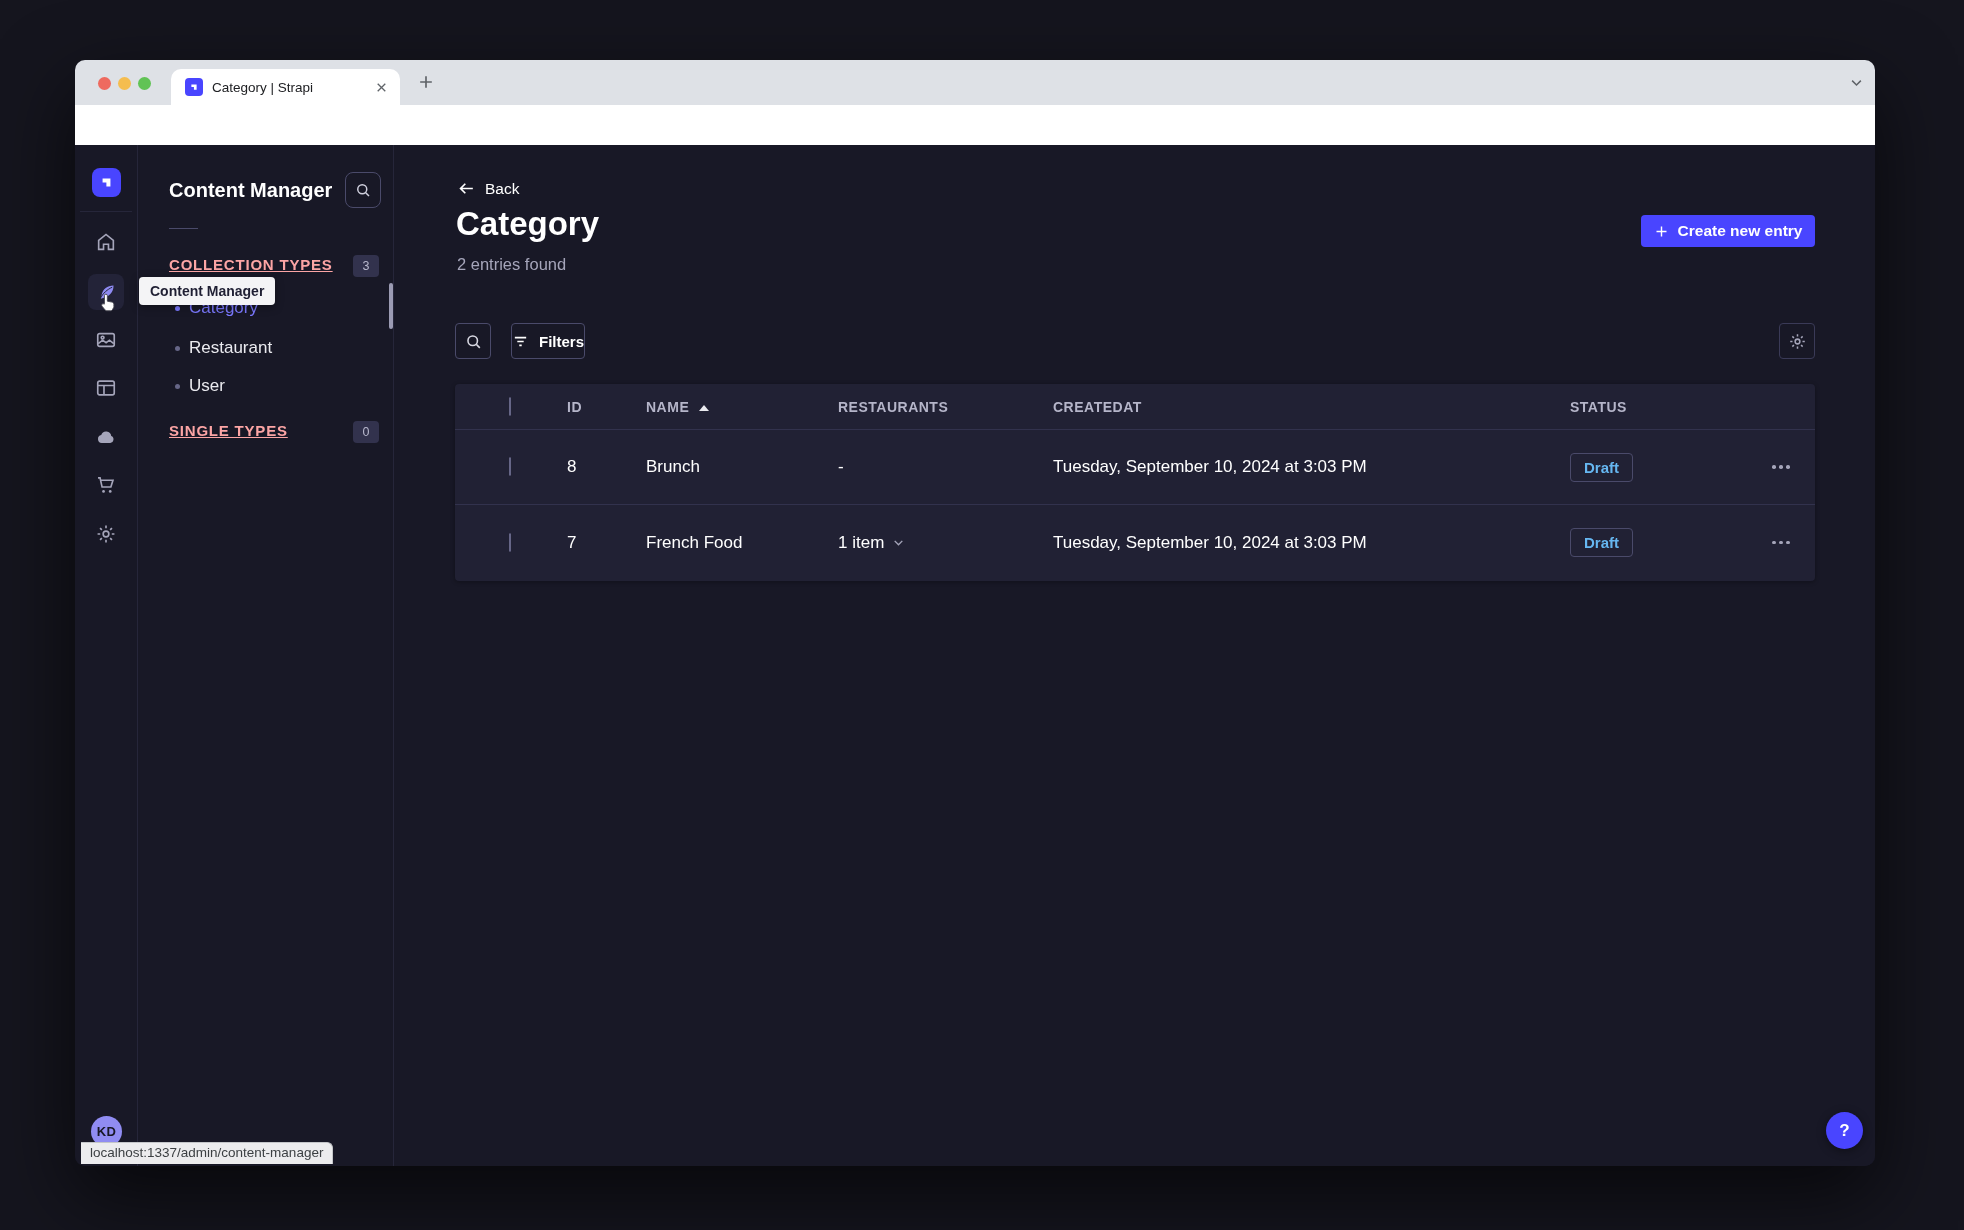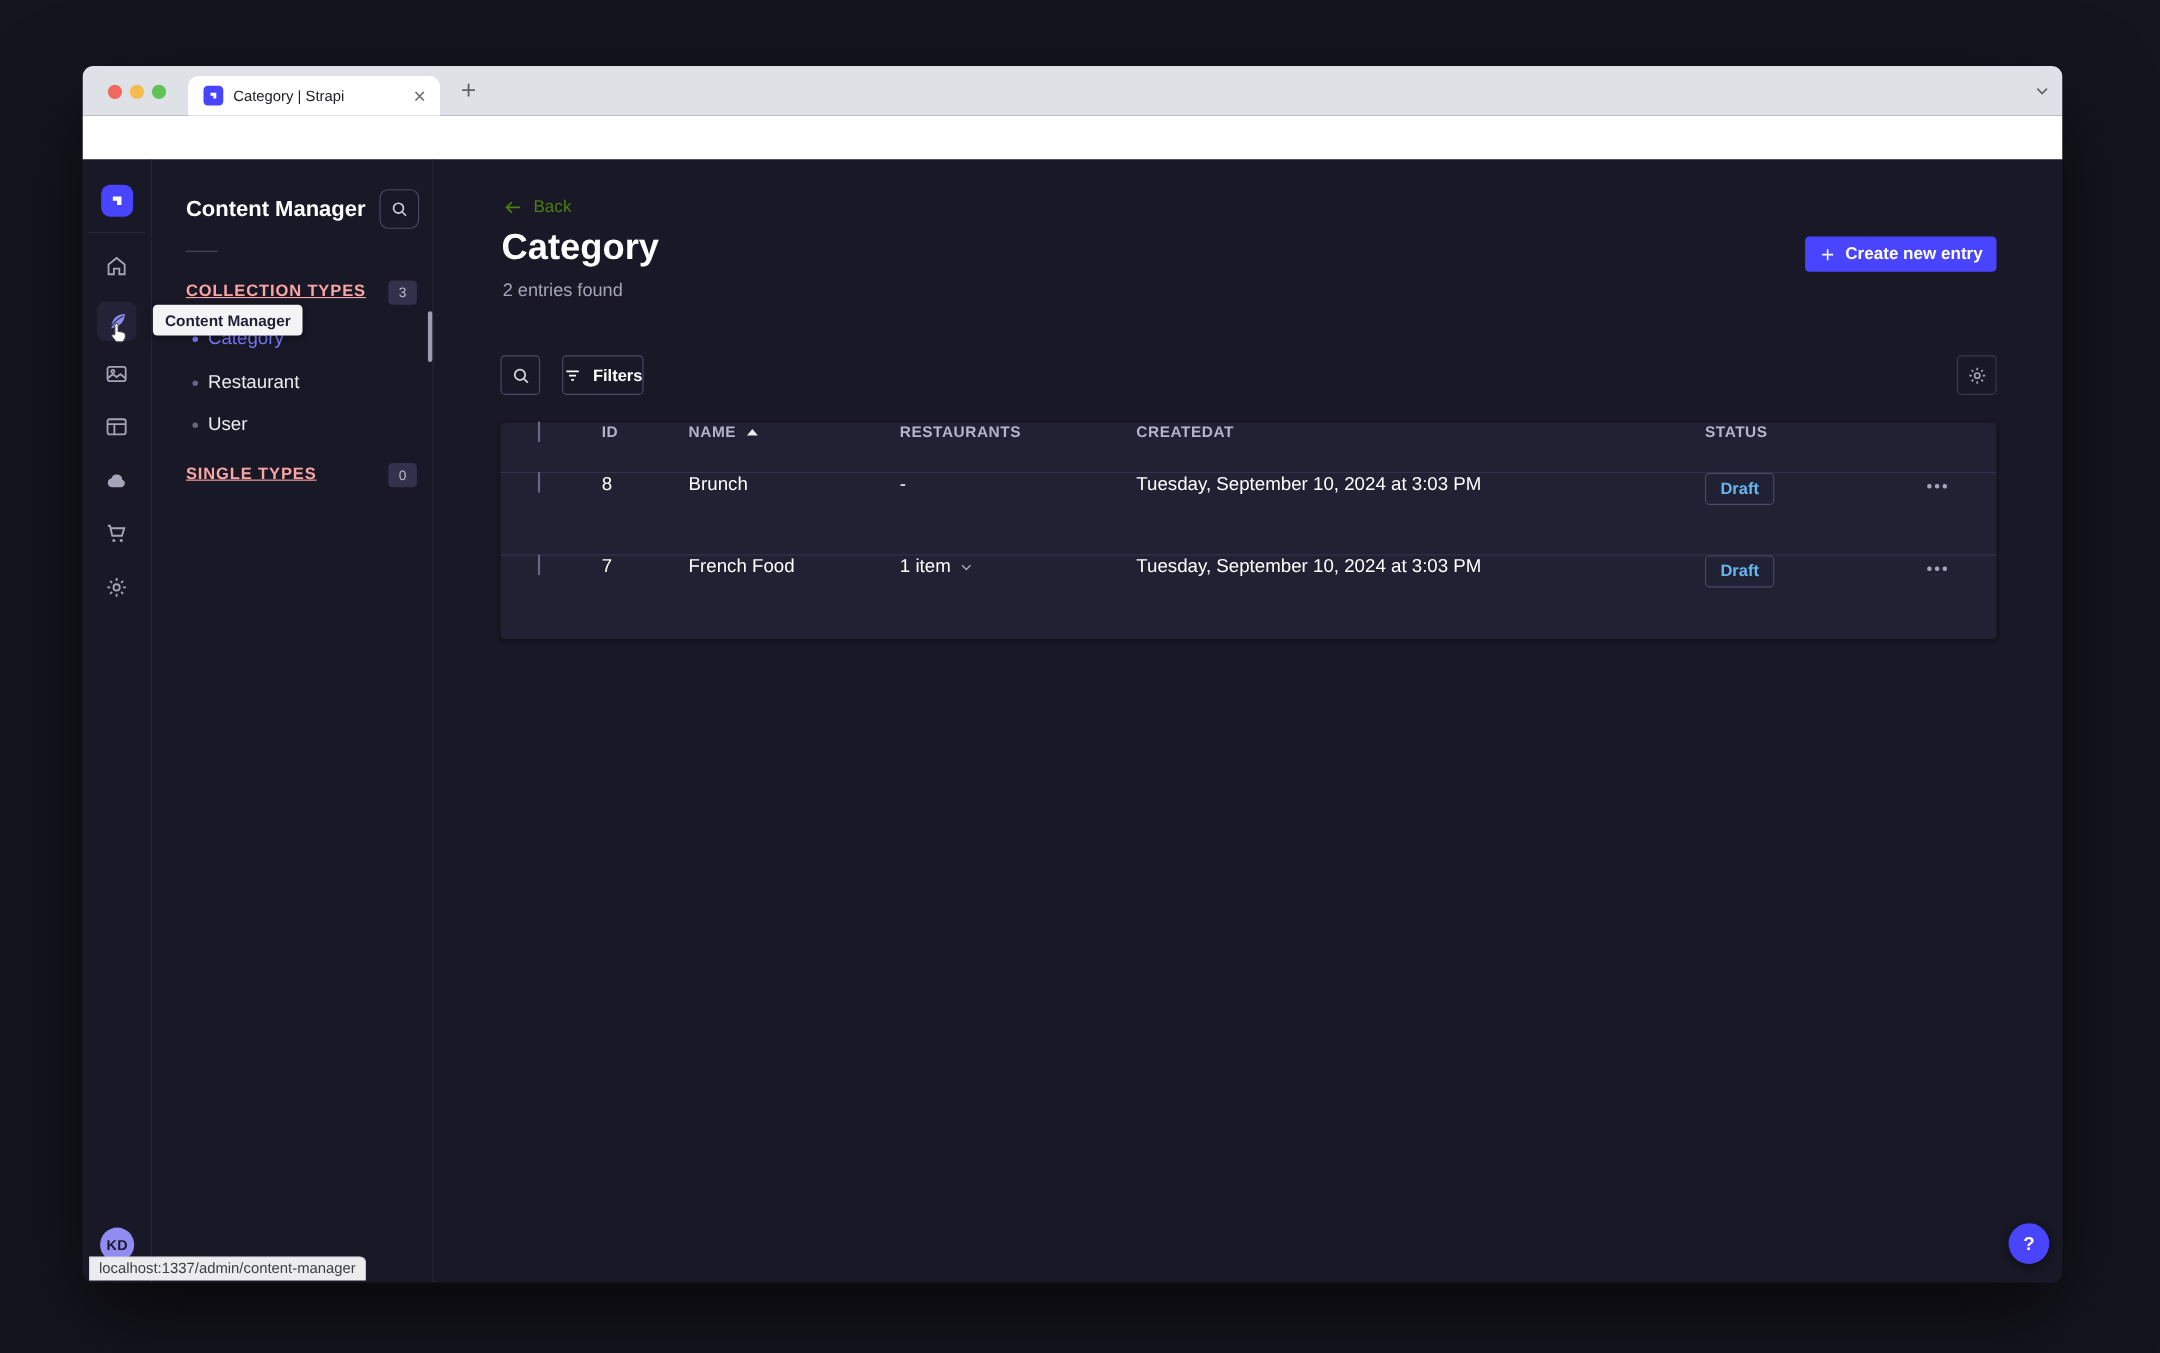--- a/index.html
+++ b/index.html
@@ -120,7 +120,7 @@
   .main { position:absolute; left:319px; top:0; right:0; bottom:0; }
 
   .back-link { position:absolute; left:63px; top:34px; display:flex; align-items:center;
-    color:#4d7c0f; }
+    color:#ffffff; }
   .back-link .lbl { font-size:15.5px; margin-left:9px; }
   .page-title { position:absolute; left:62px; top:60px; font-size:33px; font-weight:bold; color:#ffffff; }
   .page-subtitle { position:absolute; left:63px; top:110px; font-size:16.5px; color:#a5a5ba; }

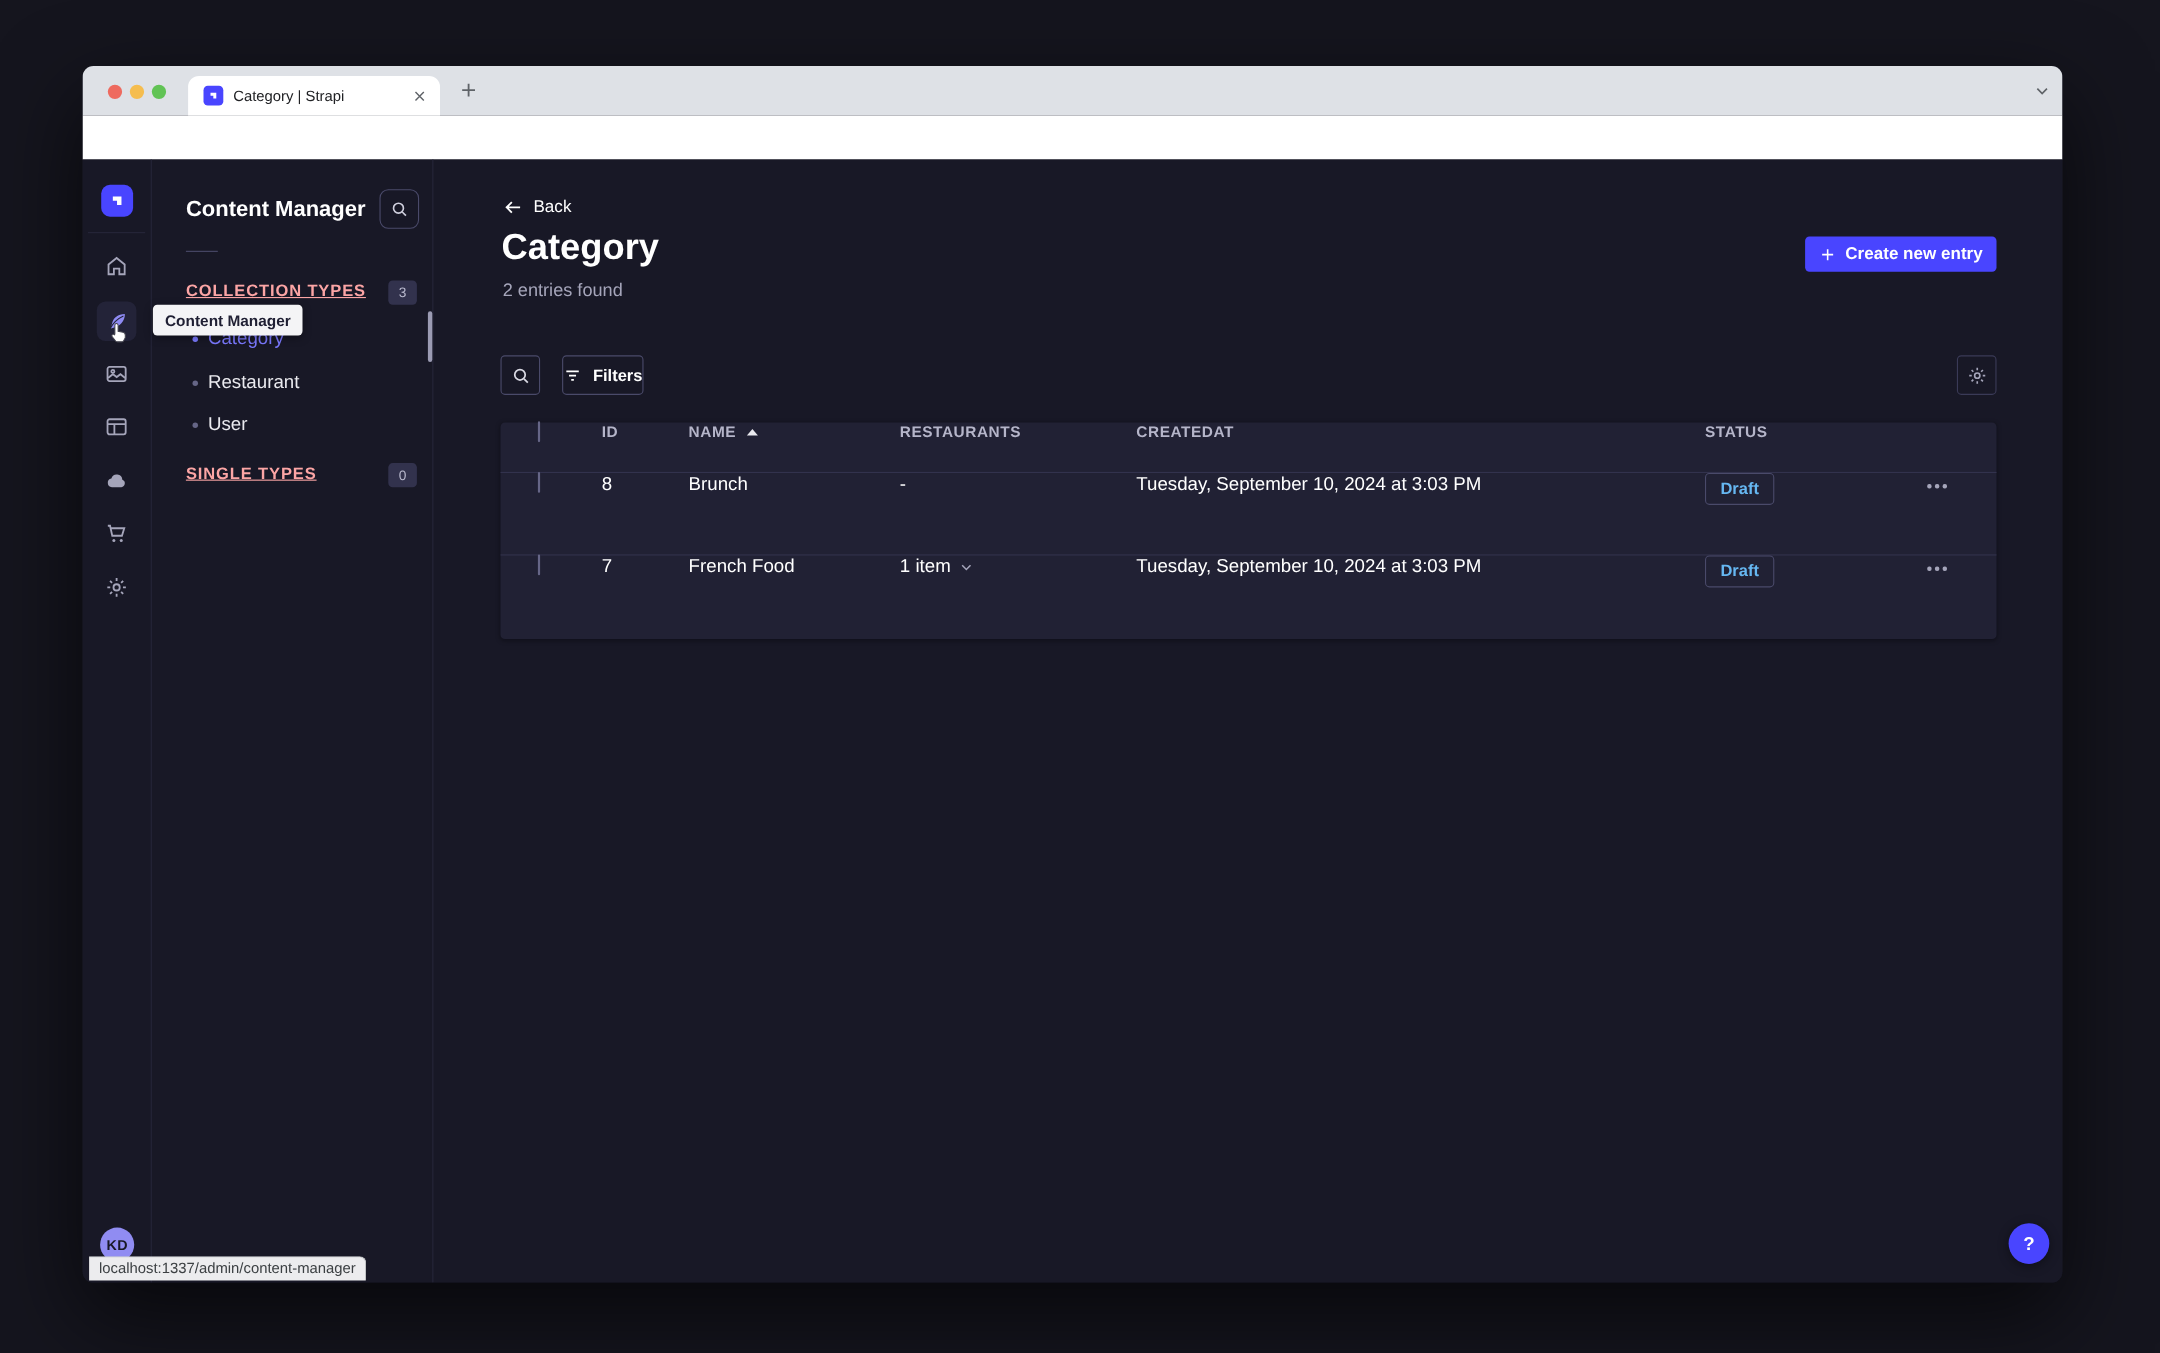--- a/index.html
+++ b/index.html
@@ -154,7 +154,7 @@
     position:absolute; left:61px; top:239px; width:1360px; height:197px;
     background:#212134; border-radius:4px; box-shadow:0 1px 4px rgba(3,3,5,.35);
   }
-  .trow { display:flex; align-items:flex-start; }
+  .trow { display:flex; align-items:center;padding-left:20px; }
   .thead { height:46px; border-bottom:1px solid #32324d; }
   .tbody-row { height:75px; }
   .tbody-row.sep { border-bottom:1px solid #32324d; }

